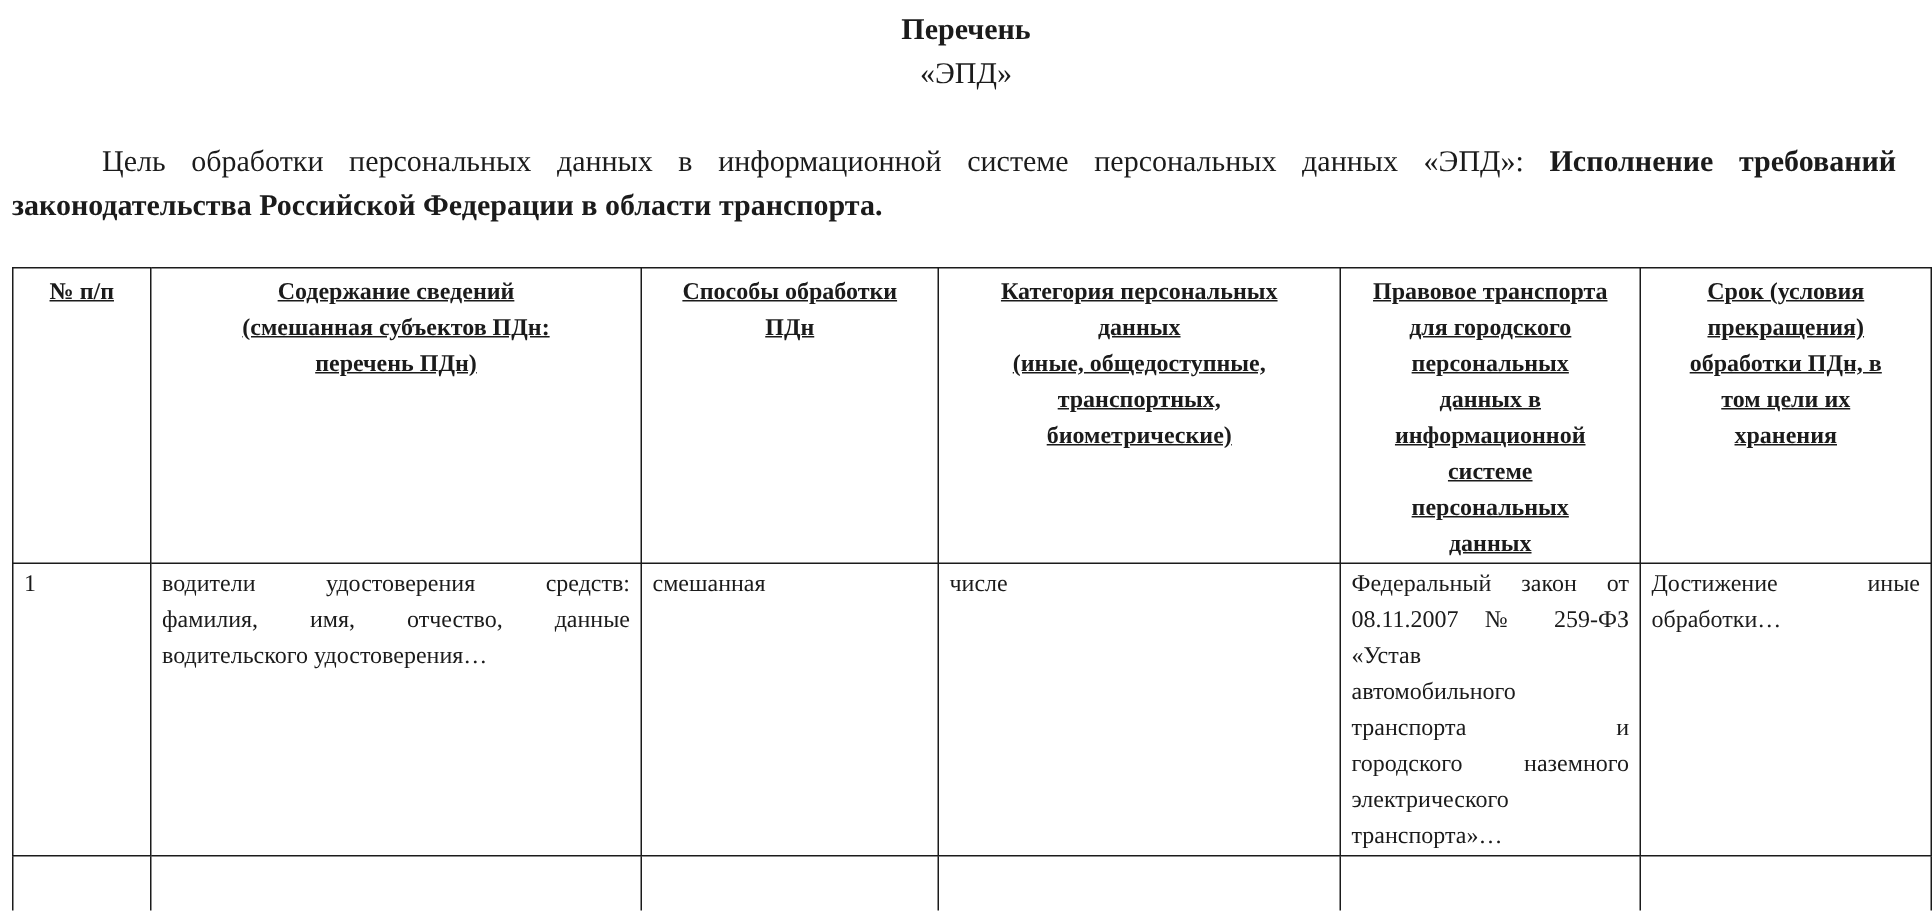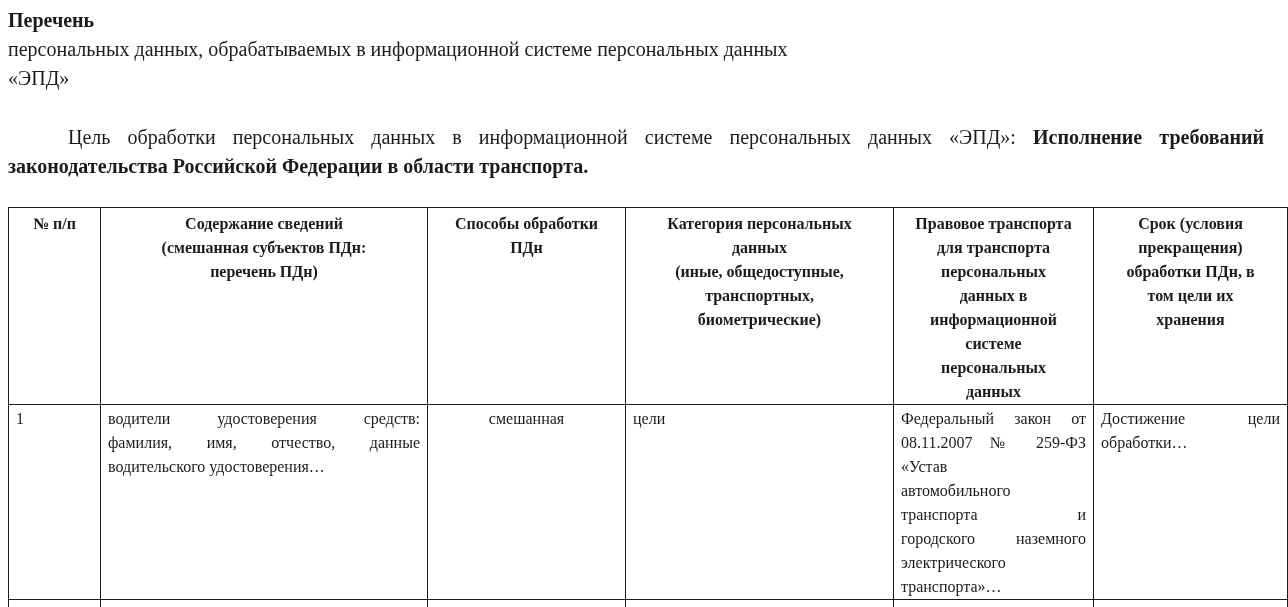--- a/index.html
+++ b/index.html
@@ -16,6 +16,7 @@
 
   
   .doc-title {
+    text-align: center;
     font-size: 20px;
     line-height: 29px;
   }

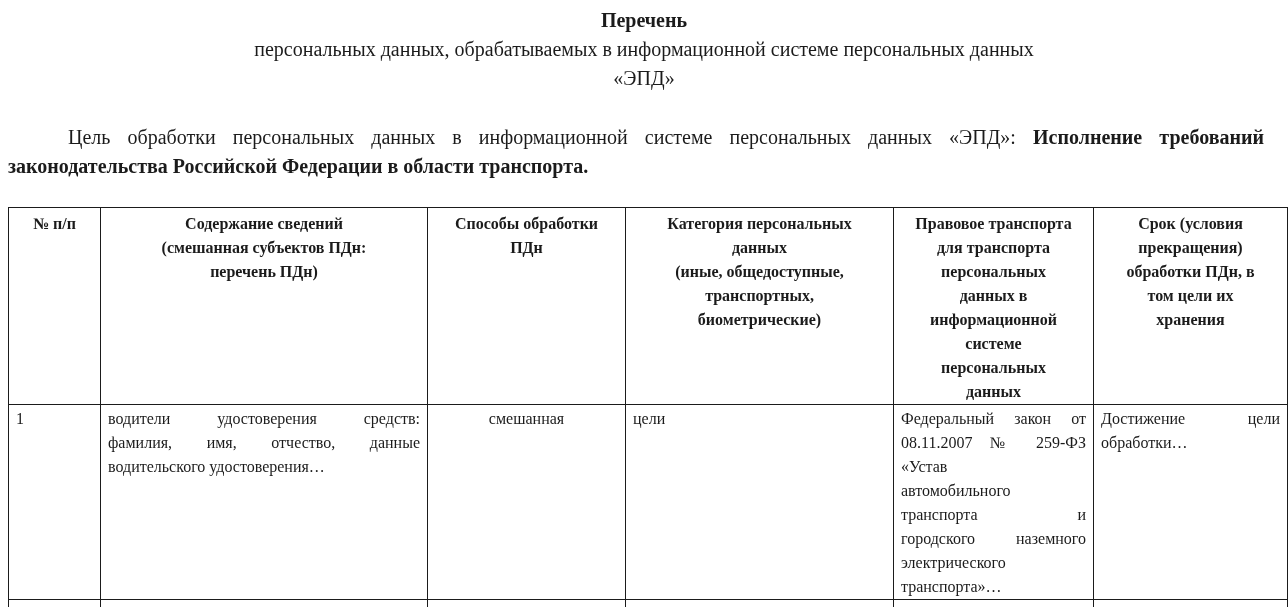--- a/index.html
+++ b/index.html
@@ -71,7 +71,6 @@
 
   <header class="doc-title">
     <div class="title-bold">Перечень</div>
-    <div>персональных данных, обрабатываемых в информационной системе персональных данных</div>
     <div>«ЭПД»</div>
   </header>
 

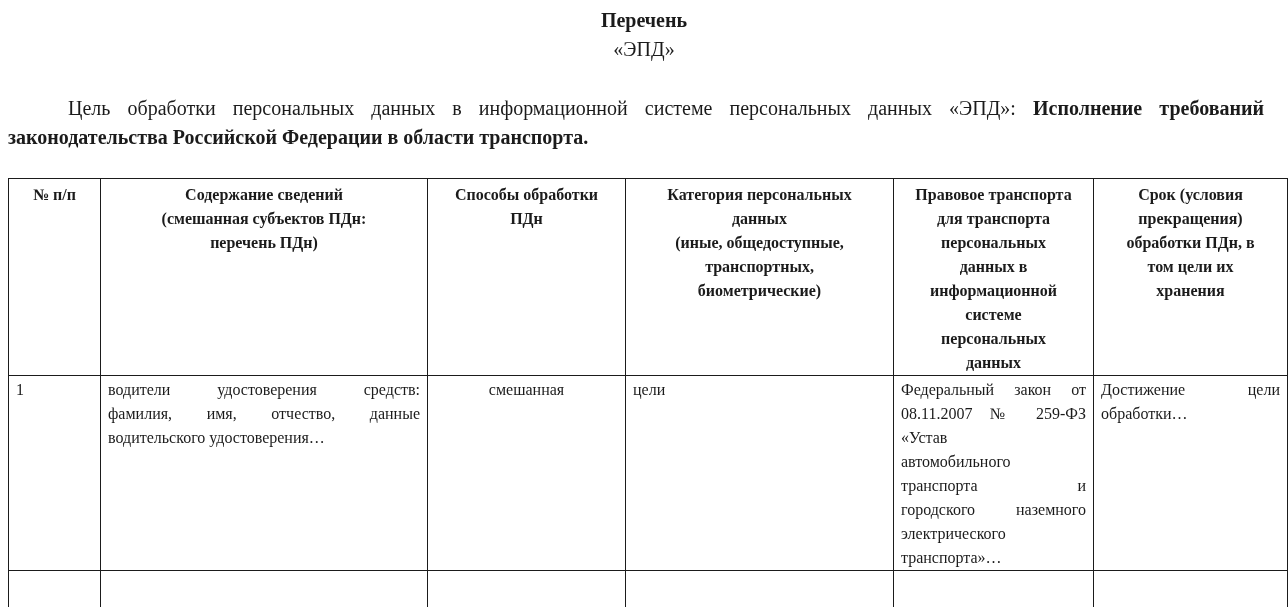--- a/index.html
+++ b/index.html
@@ -51,7 +51,7 @@
     text-align: center;
     padding-top: 4px;
   }
-  .header-row { height: 197px; }
+  .header-row { height: 197px; text-decoration: underline; }
   .body-row   { height: 195px; }
   .stub-row   { height: 40px; }
   .stub-row td { padding: 0; }

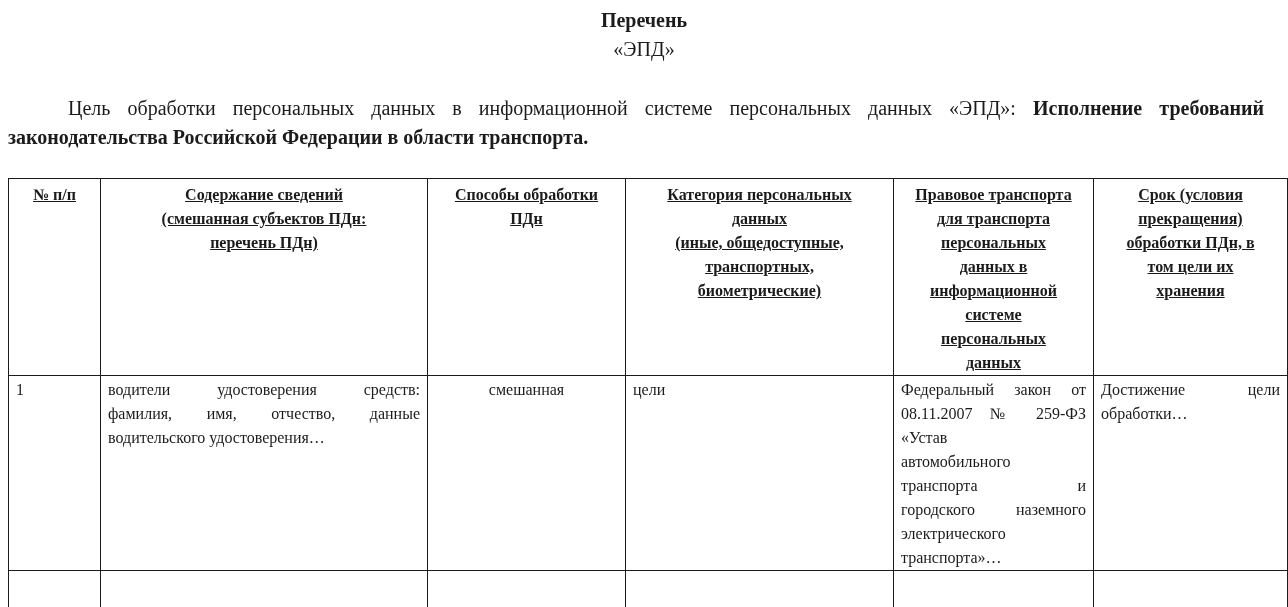--- a/index.html
+++ b/index.html
@@ -108,7 +108,7 @@
           </th>
         <th>
             <div class="tl">Правовое транспорта</div>
-            <div class="tl">для транспорта</div>
+            <div class="tl">для городского</div>
             <div class="tl">персональных</div>
             <div class="tl">данных в</div>
             <div class="tl">информационной</div>

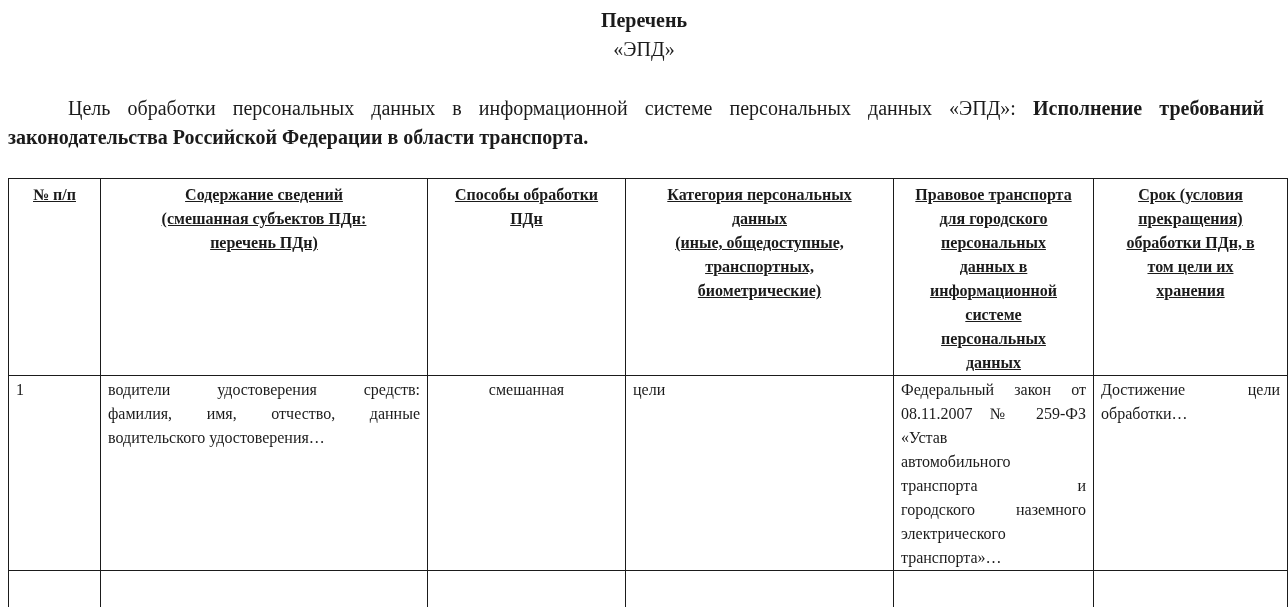--- a/index.html
+++ b/index.html
@@ -57,7 +57,7 @@
   .stub-row td { padding: 0; }
 
   .cell-num  { text-align: left; padding-left: 5px; }
-  .cell-center { text-align: center; }
+  .cell-center { }
   .cell-left { text-align: left; }
 
   

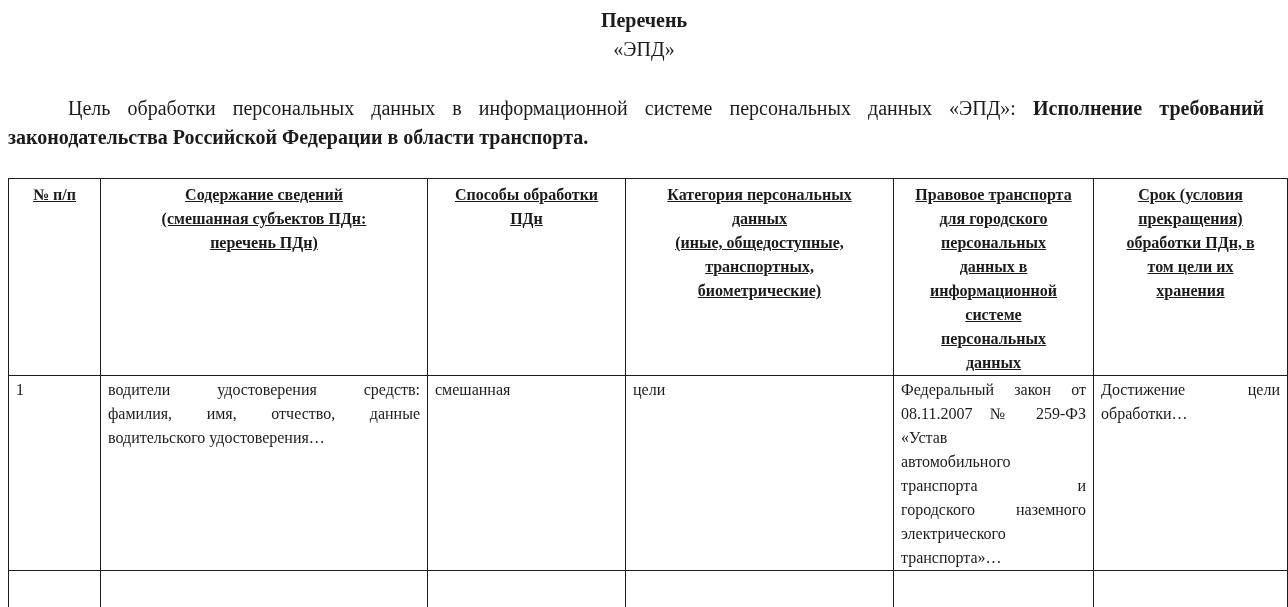--- a/index.html
+++ b/index.html
@@ -134,7 +134,7 @@
             <div class="tl">водительского удостоверения…</div>
           </td>
         <td class="cell-center">смешанная</td>
-        <td class="cell-left">цели</td>
+        <td class="cell-left">числе</td>
         <td class="cell-justify">
             <div class="tl">Федеральный закон от</div>
             <div class="tl">08.11.2007 № 259-ФЗ</div>

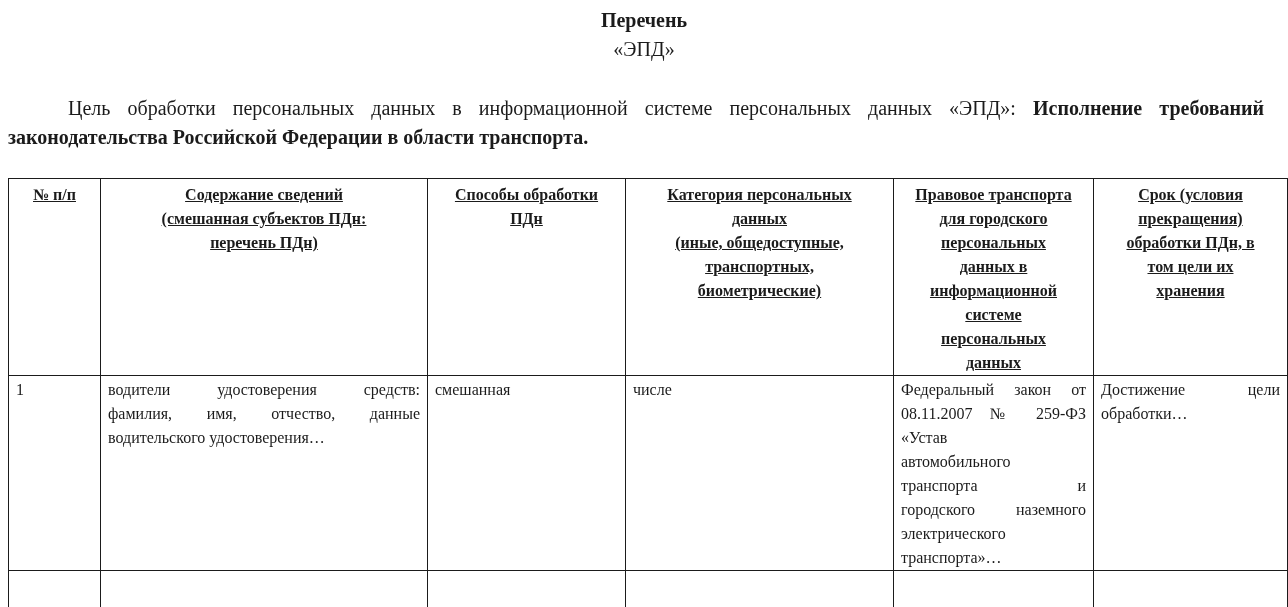--- a/index.html
+++ b/index.html
@@ -146,7 +146,7 @@
             <div class="tl">транспорта»…</div>
           </td>
         <td class="cell-justify">
-            <div class="tl">Достижение цели</div>
+            <div class="tl">Достижение иные</div>
             <div class="tl">обработки…</div>
           </td>
       </tr>

